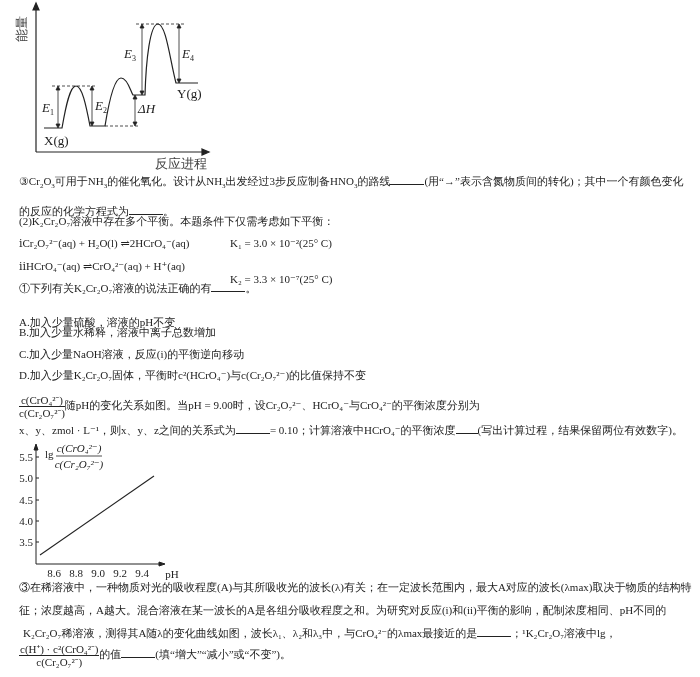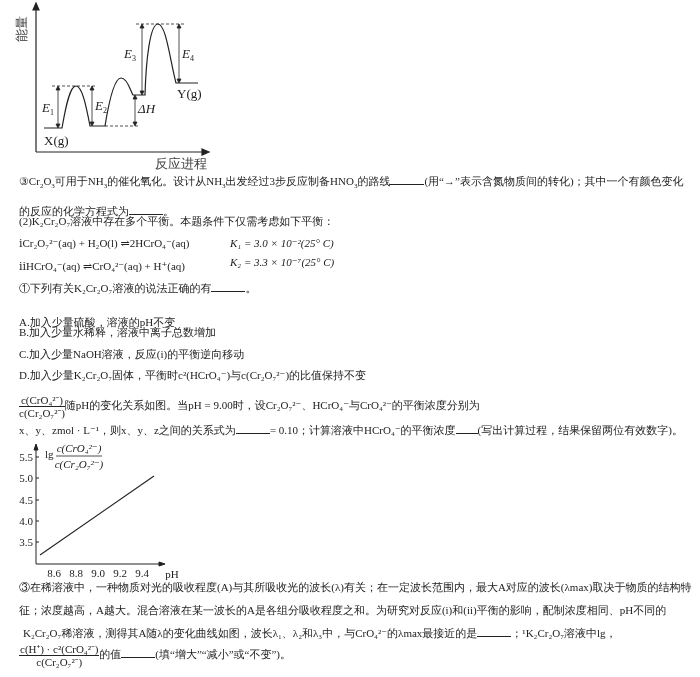--- a/index.html
+++ b/index.html
@@ -71,7 +71,7 @@
 
 <div class="line serif" style="top:214px">(2)K₂Cr₂O₇溶液中存在多个平衡。本题条件下仅需考虑如下平衡：</div>
 <div class="line serif" style="top:236px"><span>ⅰCr₂O₇²⁻(aq) + H₂O(l) ⇌2HCrO₄⁻(aq)</span></div>
-<div class="line serif" style="top:236px;left:230px;font-style:italic">K₁ = 3.0 × 10⁻²(25° C)</div>
+<div class="line serif" style="top:236px;left:230px;">K₁ = 3.0 × 10⁻²(25° C)</div>
 <div class="line serif" style="top:259px"><span>ⅱHCrO₄⁻(aq) ⇌CrO₄²⁻(aq) + H⁺(aq)</span></div>
 <div class="line serif" style="top:255px;left:230px;font-style:italic">K₂ = 3.3 × 10⁻⁷(25° C)</div>
 

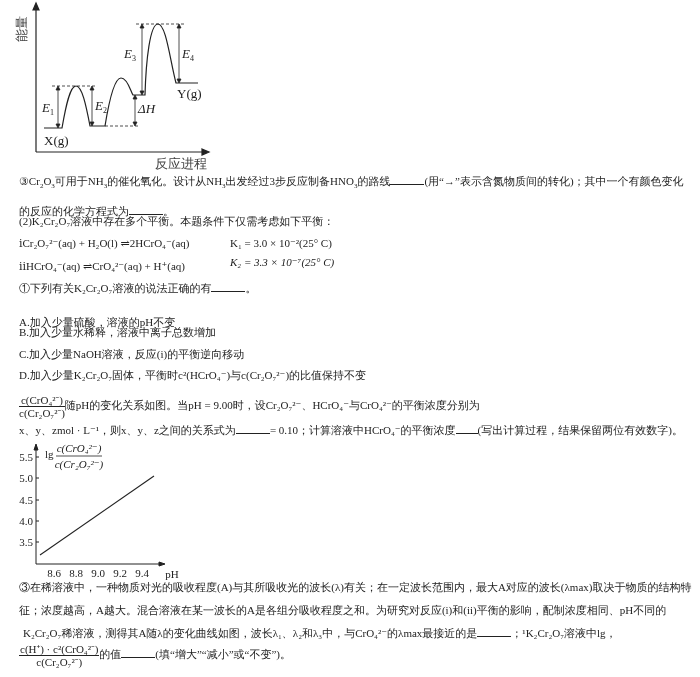--- a/index.html
+++ b/index.html
@@ -73,7 +73,7 @@
 <div class="line serif" style="top:236px"><span>ⅰCr₂O₇²⁻(aq) + H₂O(l) ⇌2HCrO₄⁻(aq)</span></div>
 <div class="line serif" style="top:236px;left:230px;">K₁ = 3.0 × 10⁻²(25° C)</div>
 <div class="line serif" style="top:259px"><span>ⅱHCrO₄⁻(aq) ⇌CrO₄²⁻(aq) + H⁺(aq)</span></div>
-<div class="line serif" style="top:255px;left:230px;font-style:italic">K₂ = 3.3 × 10⁻⁷(25° C)</div>
+<div class="line serif" style="top:272px;left:230px;">K₂ = 3.3 × 10⁻⁷(25° C)</div>
 
 <div class="line serif" style="top:281px">
   <span>①下列有关K₂Cr₂O₇溶液的说法正确的有</span><span class="blank" style="width:34px"></span><span>。</span>

